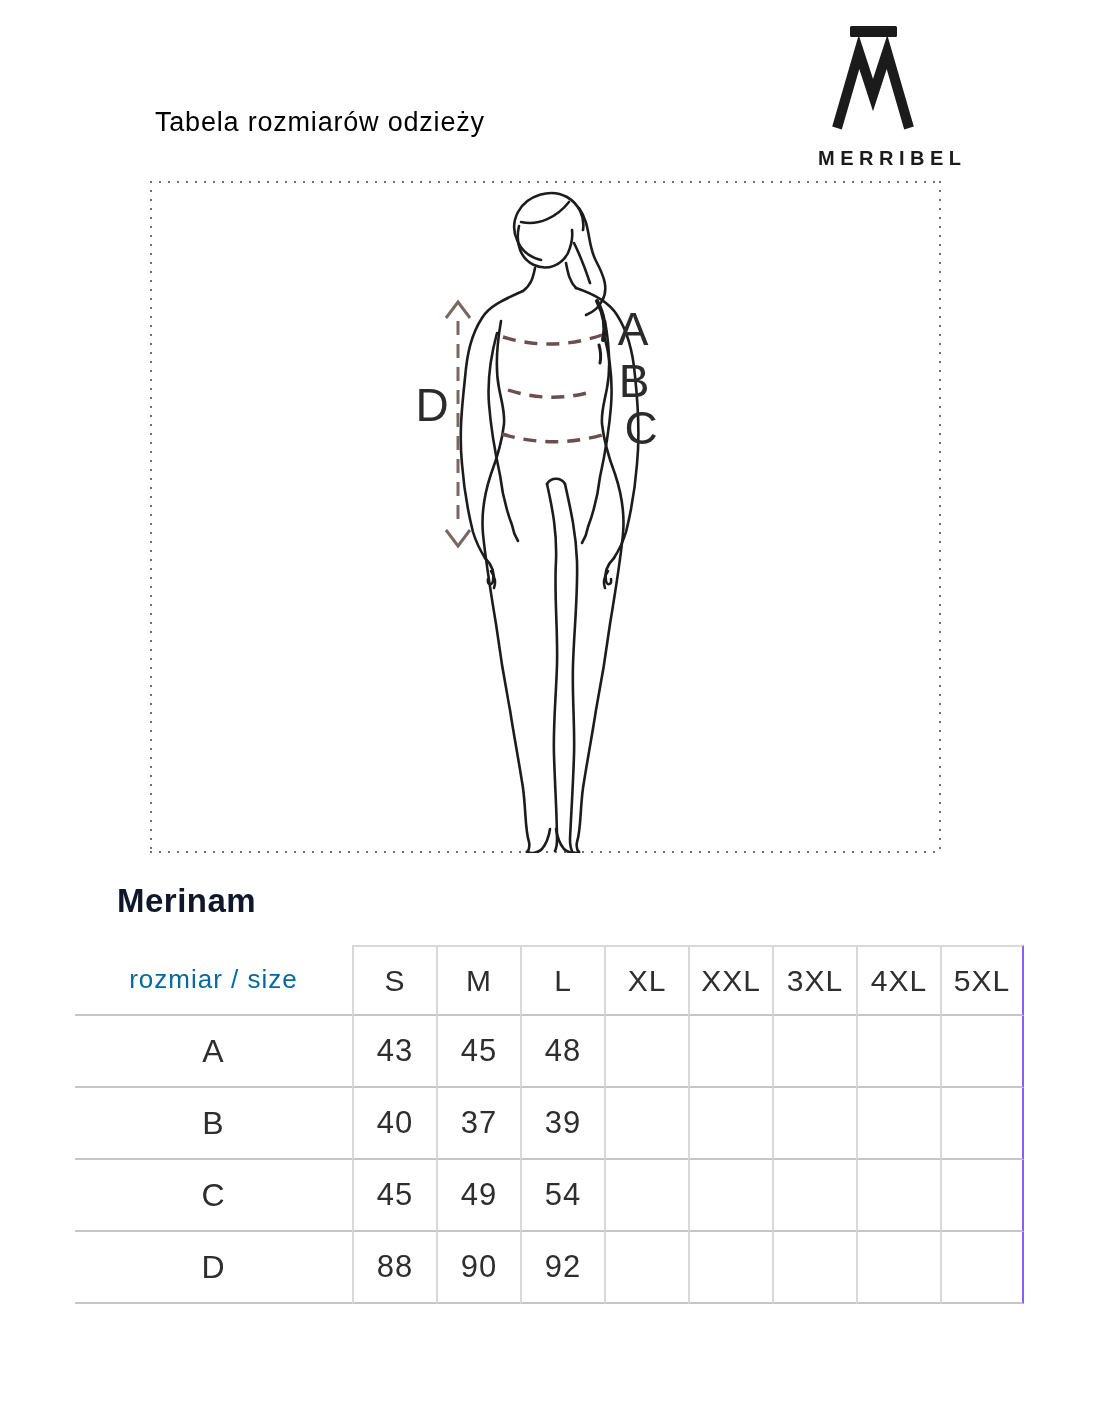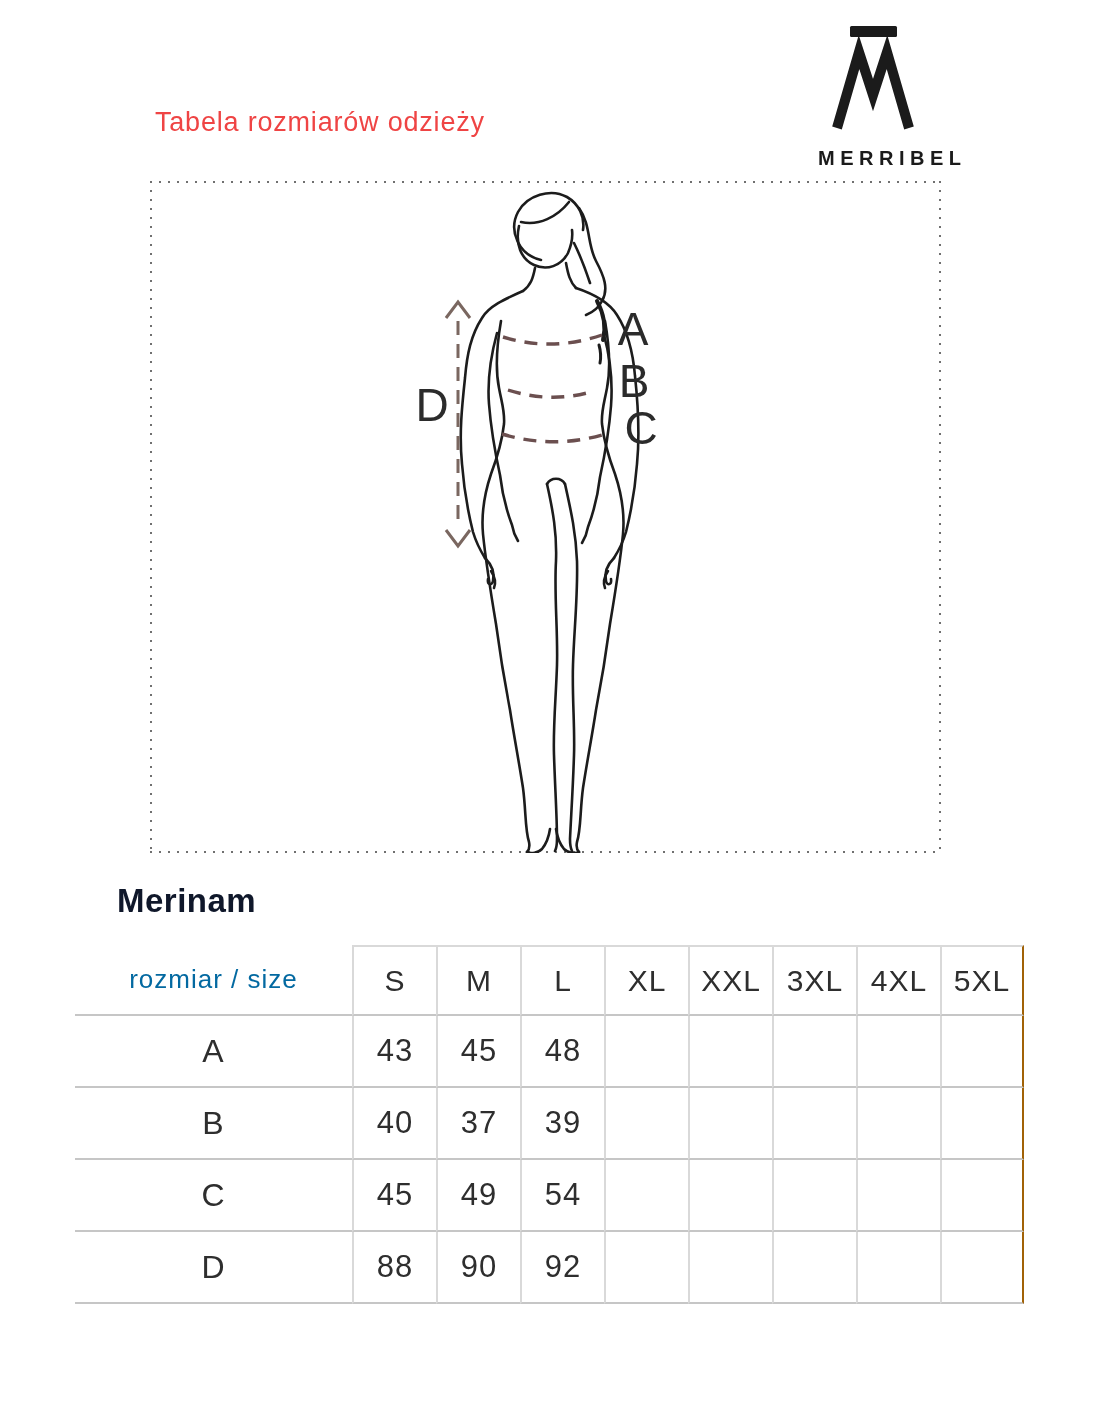--- a/index.html
+++ b/index.html
@@ -10,7 +10,7 @@
   
   .title-block{
     position:absolute;left:155px;top:106px;
-    font-size:27px;line-height:32px;color:#ef4444;letter-spacing:0.8px;
+    font-size:27px;line-height:32px;color:#000000;letter-spacing:0.8px;
     font-weight:300;
   }
   

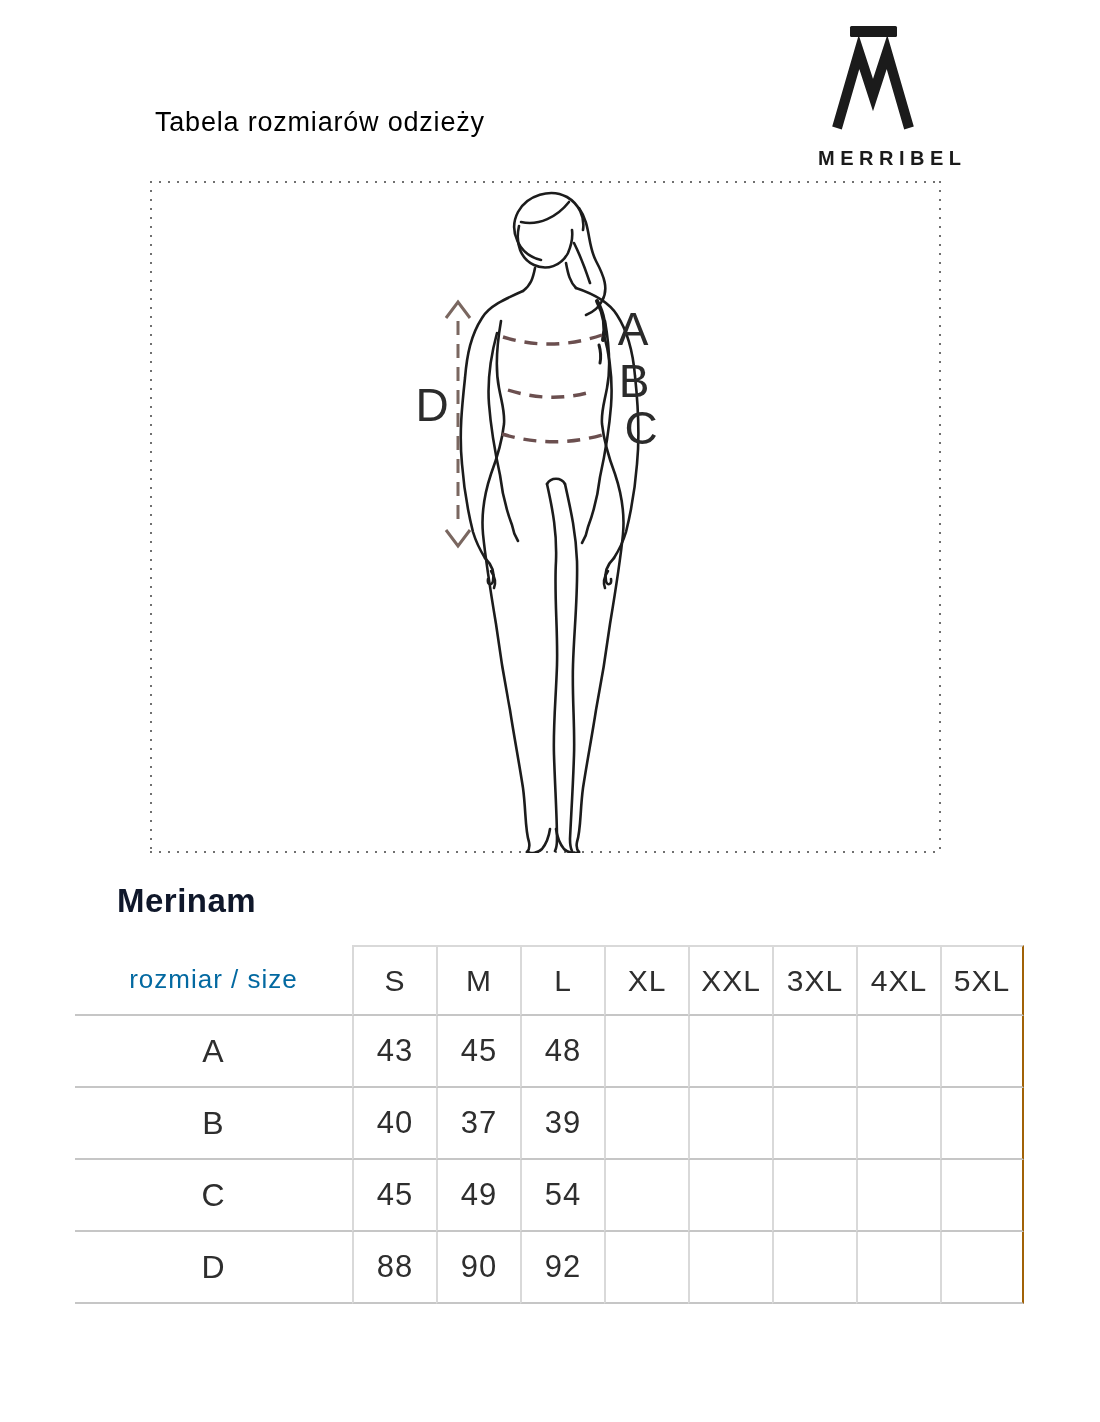--- a/index.html
+++ b/index.html
@@ -49,7 +49,7 @@
     font-size:31px;font-weight:300;color:#2e2e2e;letter-spacing:1px;
   }
   .td.sz{border-left:2px solid #d9d9d9;}
-  .td.sz.last{border-right:2px solid #a16207;}
+  .td.sz.last{border-right:2px solid #8b5cf6;}
   .tr.hrow .td.sz{border-top:2px solid #d9d9d9;font-size:30px;}
   .td.corner{font-size:26px;color:#0369a1;letter-spacing:1px;}
   .td.rowlab{font-size:32px;}

